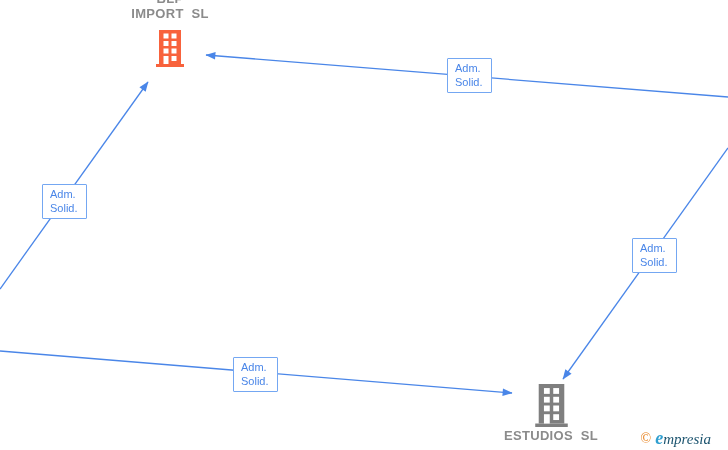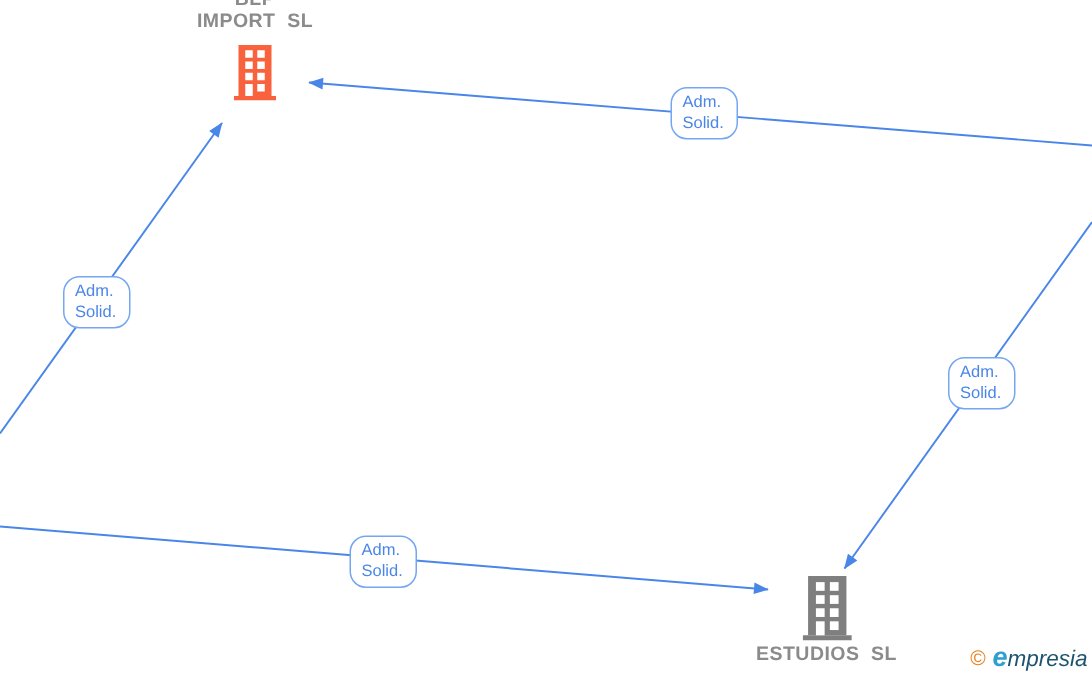--- a/index.html
+++ b/index.html
@@ -29,7 +29,7 @@
     width:45px;
     background:#fff;
     border:1.5px solid var(--box-border-blue);
-    border-radius:11px;
+    border-radius:1px;
     padding:2px 0 3px 7px;
     font-size:11px;
     line-height:14px;

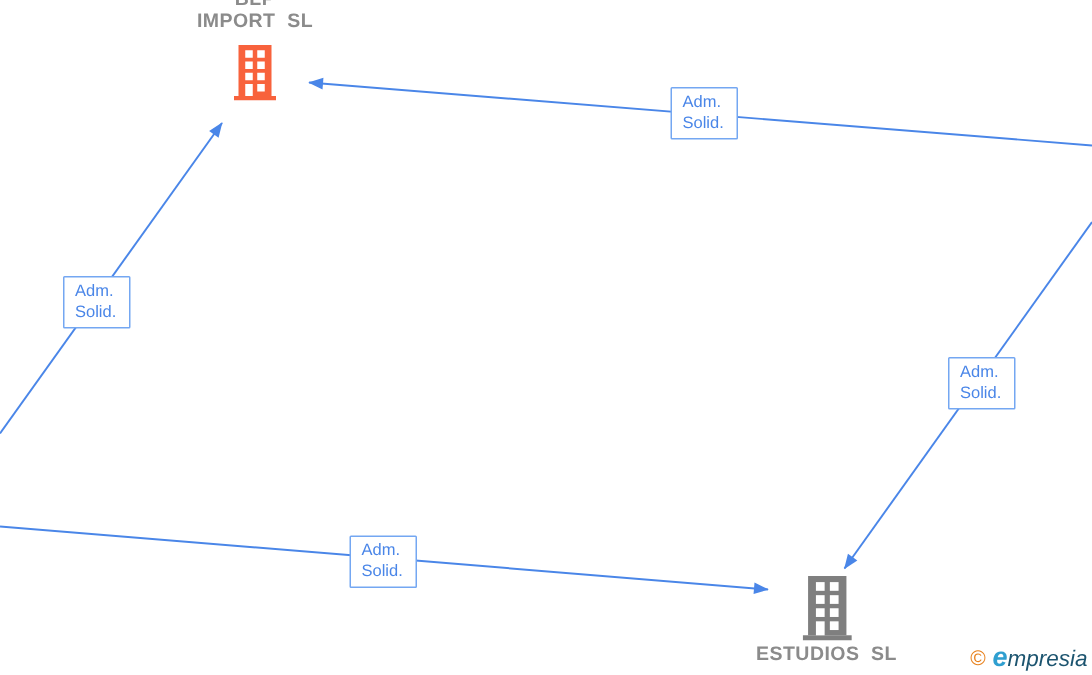--- a/index.html
+++ b/index.html
@@ -53,8 +53,8 @@
   .building-gray{color:var(--building-gray);}
   .watermark{
     position:absolute;
-    right:3px;top:428px;
-    font-family:Liberation Sans, sans-serif;
+    right:17px;top:428px;
+    font-family:Liberation Serif, serif;
     font-style:italic;
     white-space:nowrap;
     cursor:pointer;

